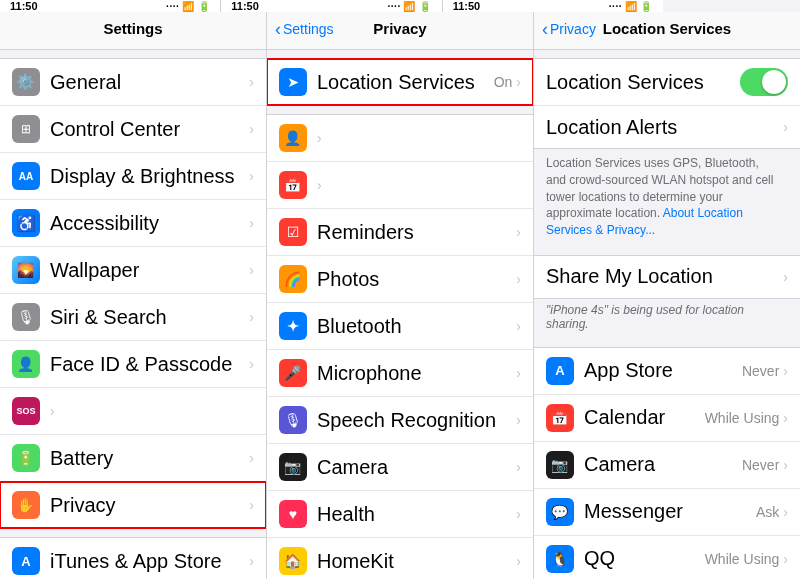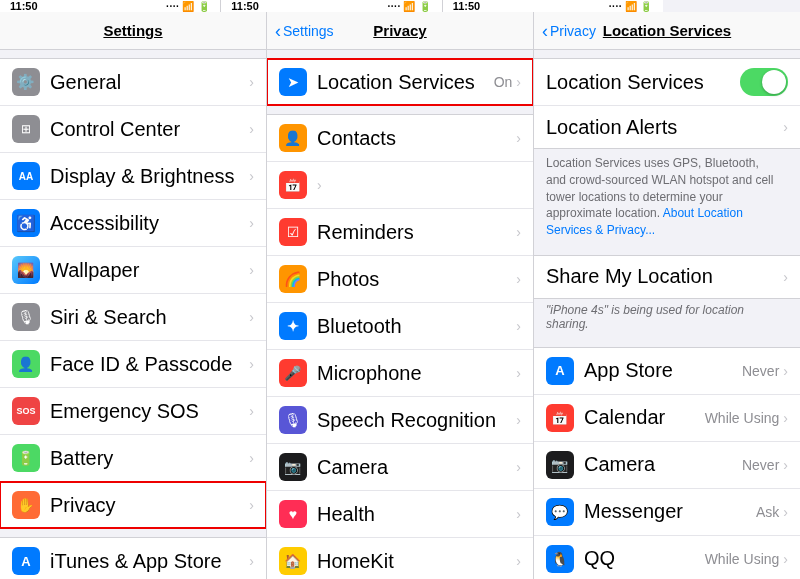--- a/index.html
+++ b/index.html
@@ -62,11 +62,9 @@
       border-bottom: 1px solid #d1d1d6;
       padding: 8px 12px;
       display: flex;
-      align-items: center;
       justify-content: center;
       position: relative;
       min-height: 38px;
-      text-decoration: underline;
     }
     .nav-title {
       font-size: 15px;

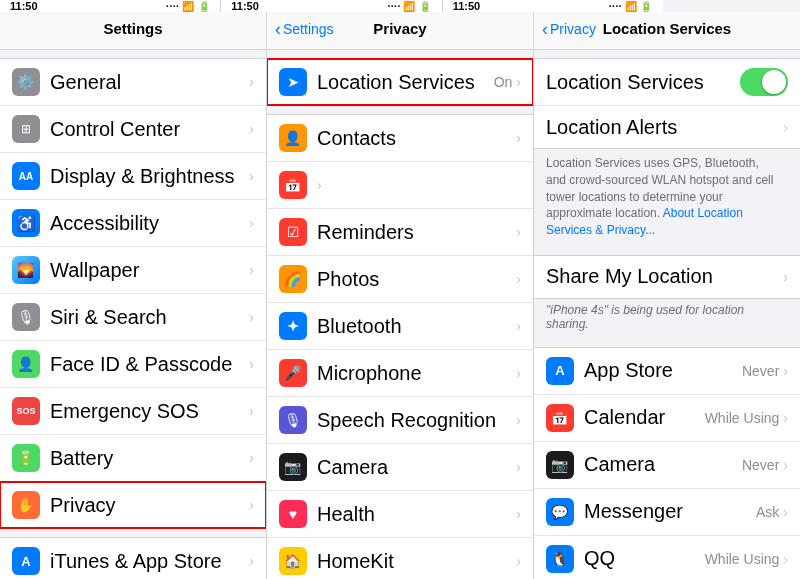--- a/index.html
+++ b/index.html
@@ -336,7 +336,6 @@
       <div class="list-section">
         <div class="list-item">
           <div class="item-icon bg-orange" style="font-size:14px;">👤</div>
-          <span class="item-label">Contacts</span>
           <span class="chevron">›</span>
         </div>
         <div class="list-item">

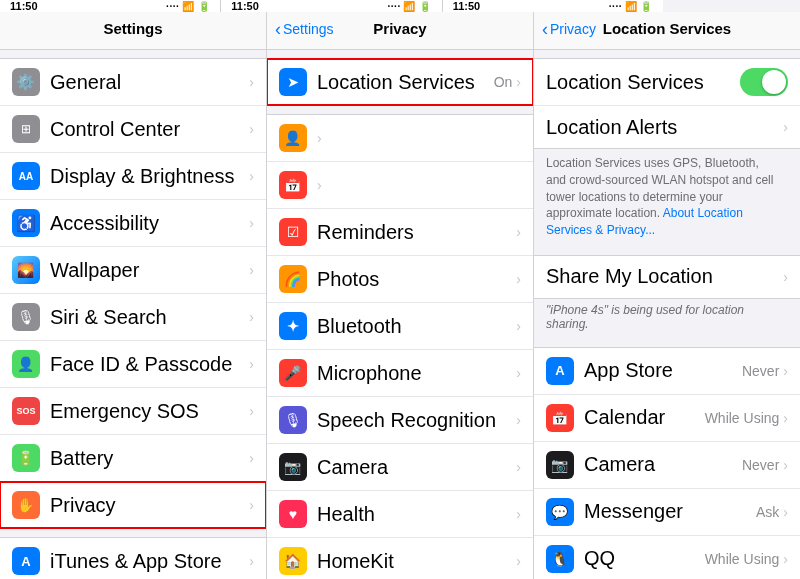--- a/index.html
+++ b/index.html
@@ -205,7 +205,7 @@
     .bg-pink { background: #ff2d55; }
     .bg-indigo { background: #007aff; }
     .bg-dark { background: #1c1c1e; }
-    .bg-sos { background: #ef4444; }
+    .bg-sos { background: #be185d; }
     .bg-privacy { background: #ff6b35; }
 
     .p2-top-item {

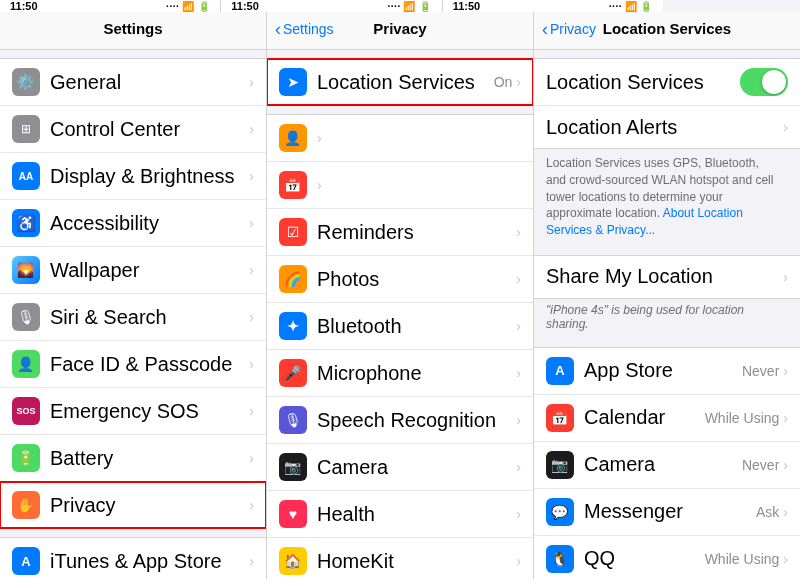--- a/index.html
+++ b/index.html
@@ -290,7 +290,6 @@
         </div>
         <div class="list-item">
           <div class="item-icon bg-sos" style="font-size:9px;font-weight:700;">SOS</div>
-          <span class="item-label">Emergency SOS</span>
           <span class="chevron">›</span>
         </div>
         <div class="list-item">

